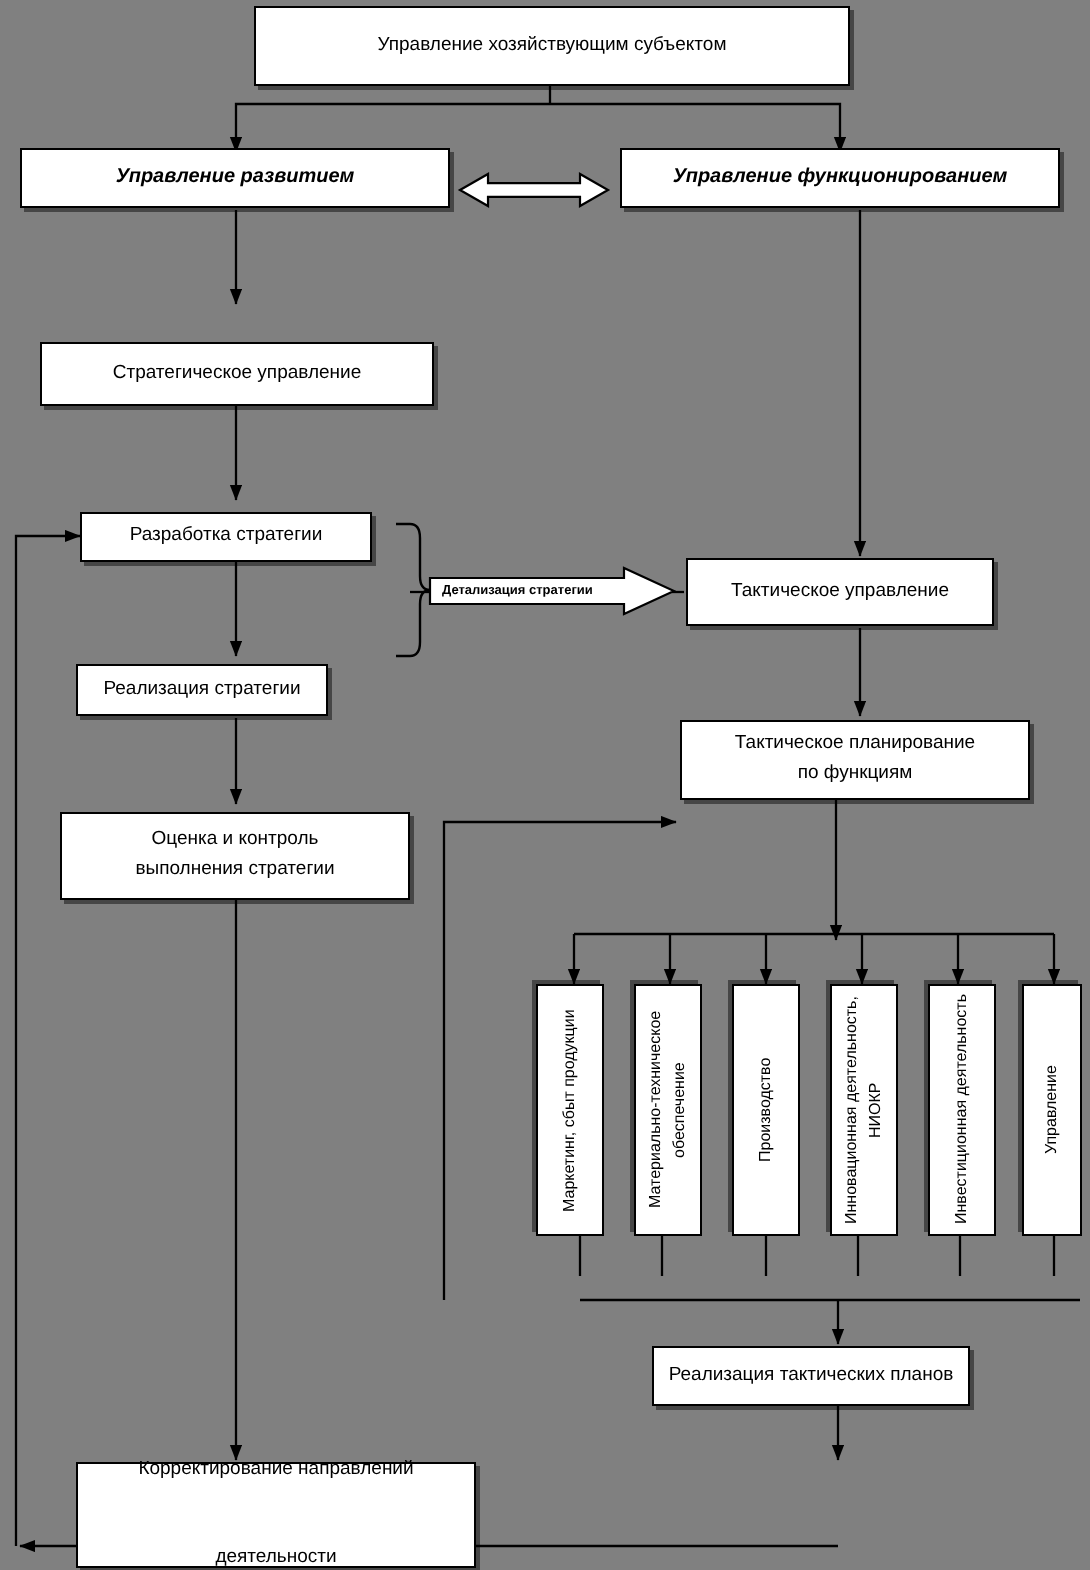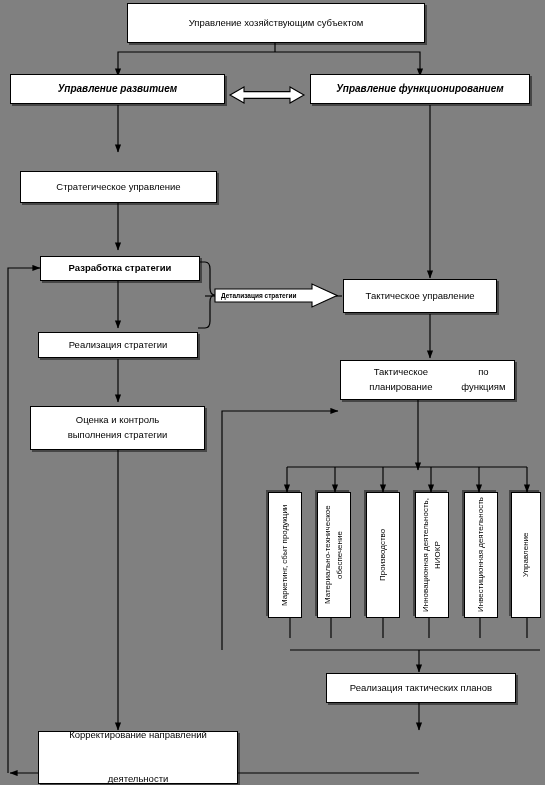--- a/index.html
+++ b/index.html
@@ -152,7 +152,7 @@
     <span class="txt">Стратегическое управление</span>
   </div>
 
-  <div class="node" style="left:40px;top:256px;width:160px;height:25px;font-weight:bold;">
+  <div class="node" style="left:40px;top:256px;width:146px;height:25px;">
     <span class="txt">Разработка стратегии</span>
   </div>
 

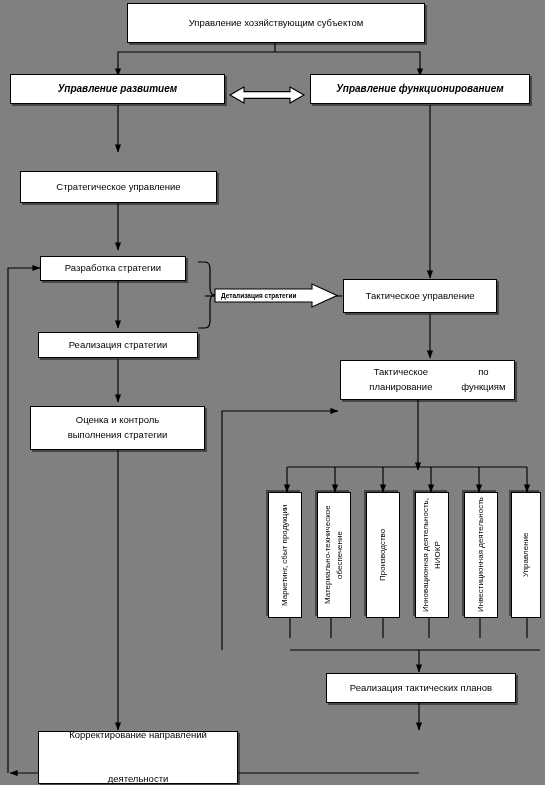--- a/index.html
+++ b/index.html
@@ -156,7 +156,7 @@
     <span class="txt">Разработка стратегии</span>
   </div>
 
-  <div class="node" style="left:38px;top:332px;width:160px;height:26px;">
+  <div class="node" style="left:38px;top:332px;width:126px;height:26px;">
     <span class="txt">Реализация стратегии</span>
   </div>
 

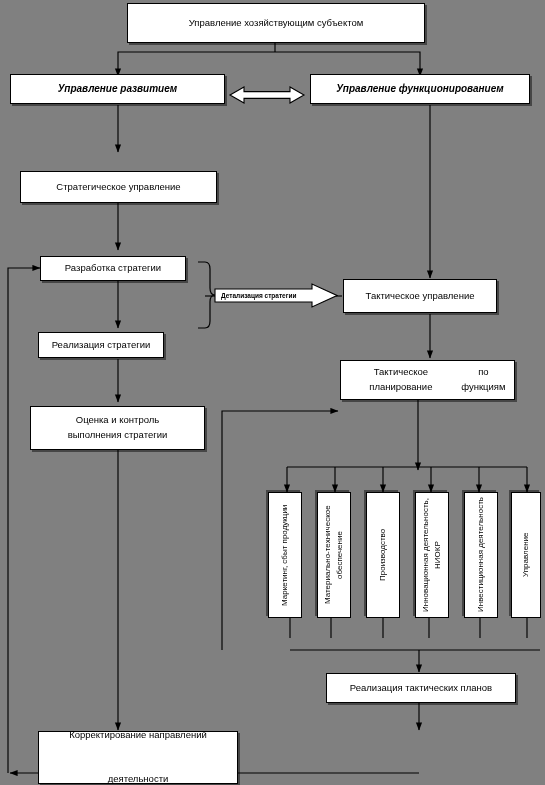--- a/index.html
+++ b/index.html
@@ -176,7 +176,7 @@
     <span class="txt">Тактическое управление</span>
   </div>
 
-  <div class="node" style="left:340px;top:360px;width:175px;height:40px;flex-direction:row;">
+  <div class="node" style="left:340px;top:360px;width:175px;height:40px;flex-direction:column;">
     <span class="txt">Тактическое планирование</span>
     <span class="txt">по функциям</span>
   </div>

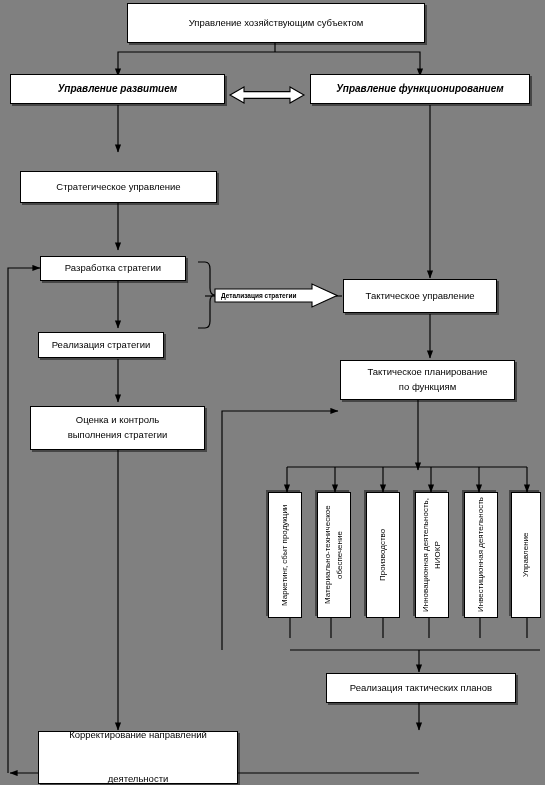--- a/index.html
+++ b/index.html
@@ -200,7 +200,7 @@
     <span class="txt">Управление</span>
   </div>
 
-  <div class="node" style="left:326px;top:673px;width:190px;height:30px;align-items:center;">
+  <div class="node" style="left:326px;top:673px;width:159px;height:30px;align-items:center;">
     <span class="txt">Реализация тактических планов</span>
   </div>
 

